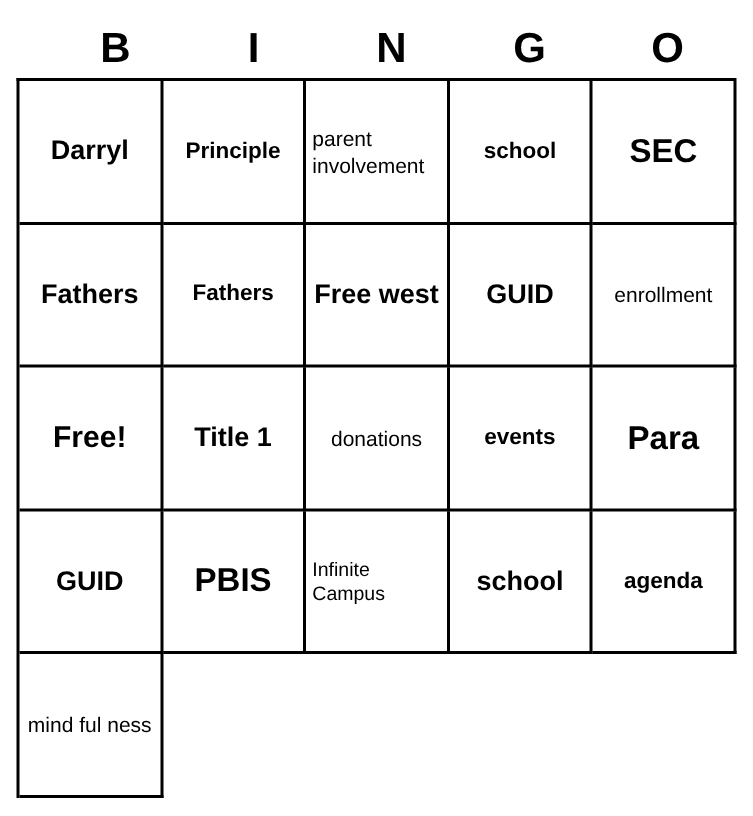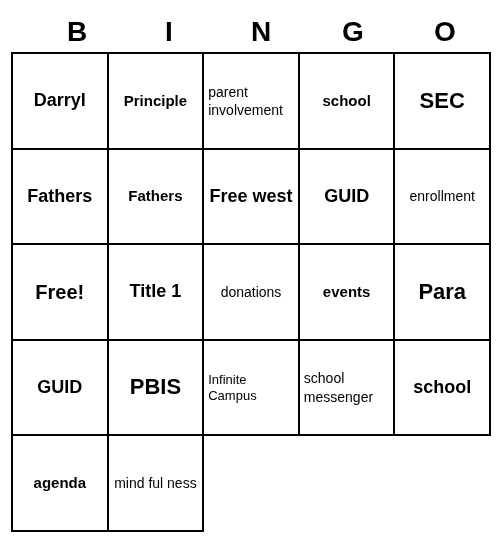--- a/index.html
+++ b/index.html
@@ -169,9 +169,6 @@
       <span class="cell-text">Infinite Campus</span>
     </div>
     <div class="cell">
-      <span class="cell-text small">school messenger</span>
-    </div>
-    <div class="cell">
       <span class="cell-text large">school</span>
     </div>
     <div class="cell">

